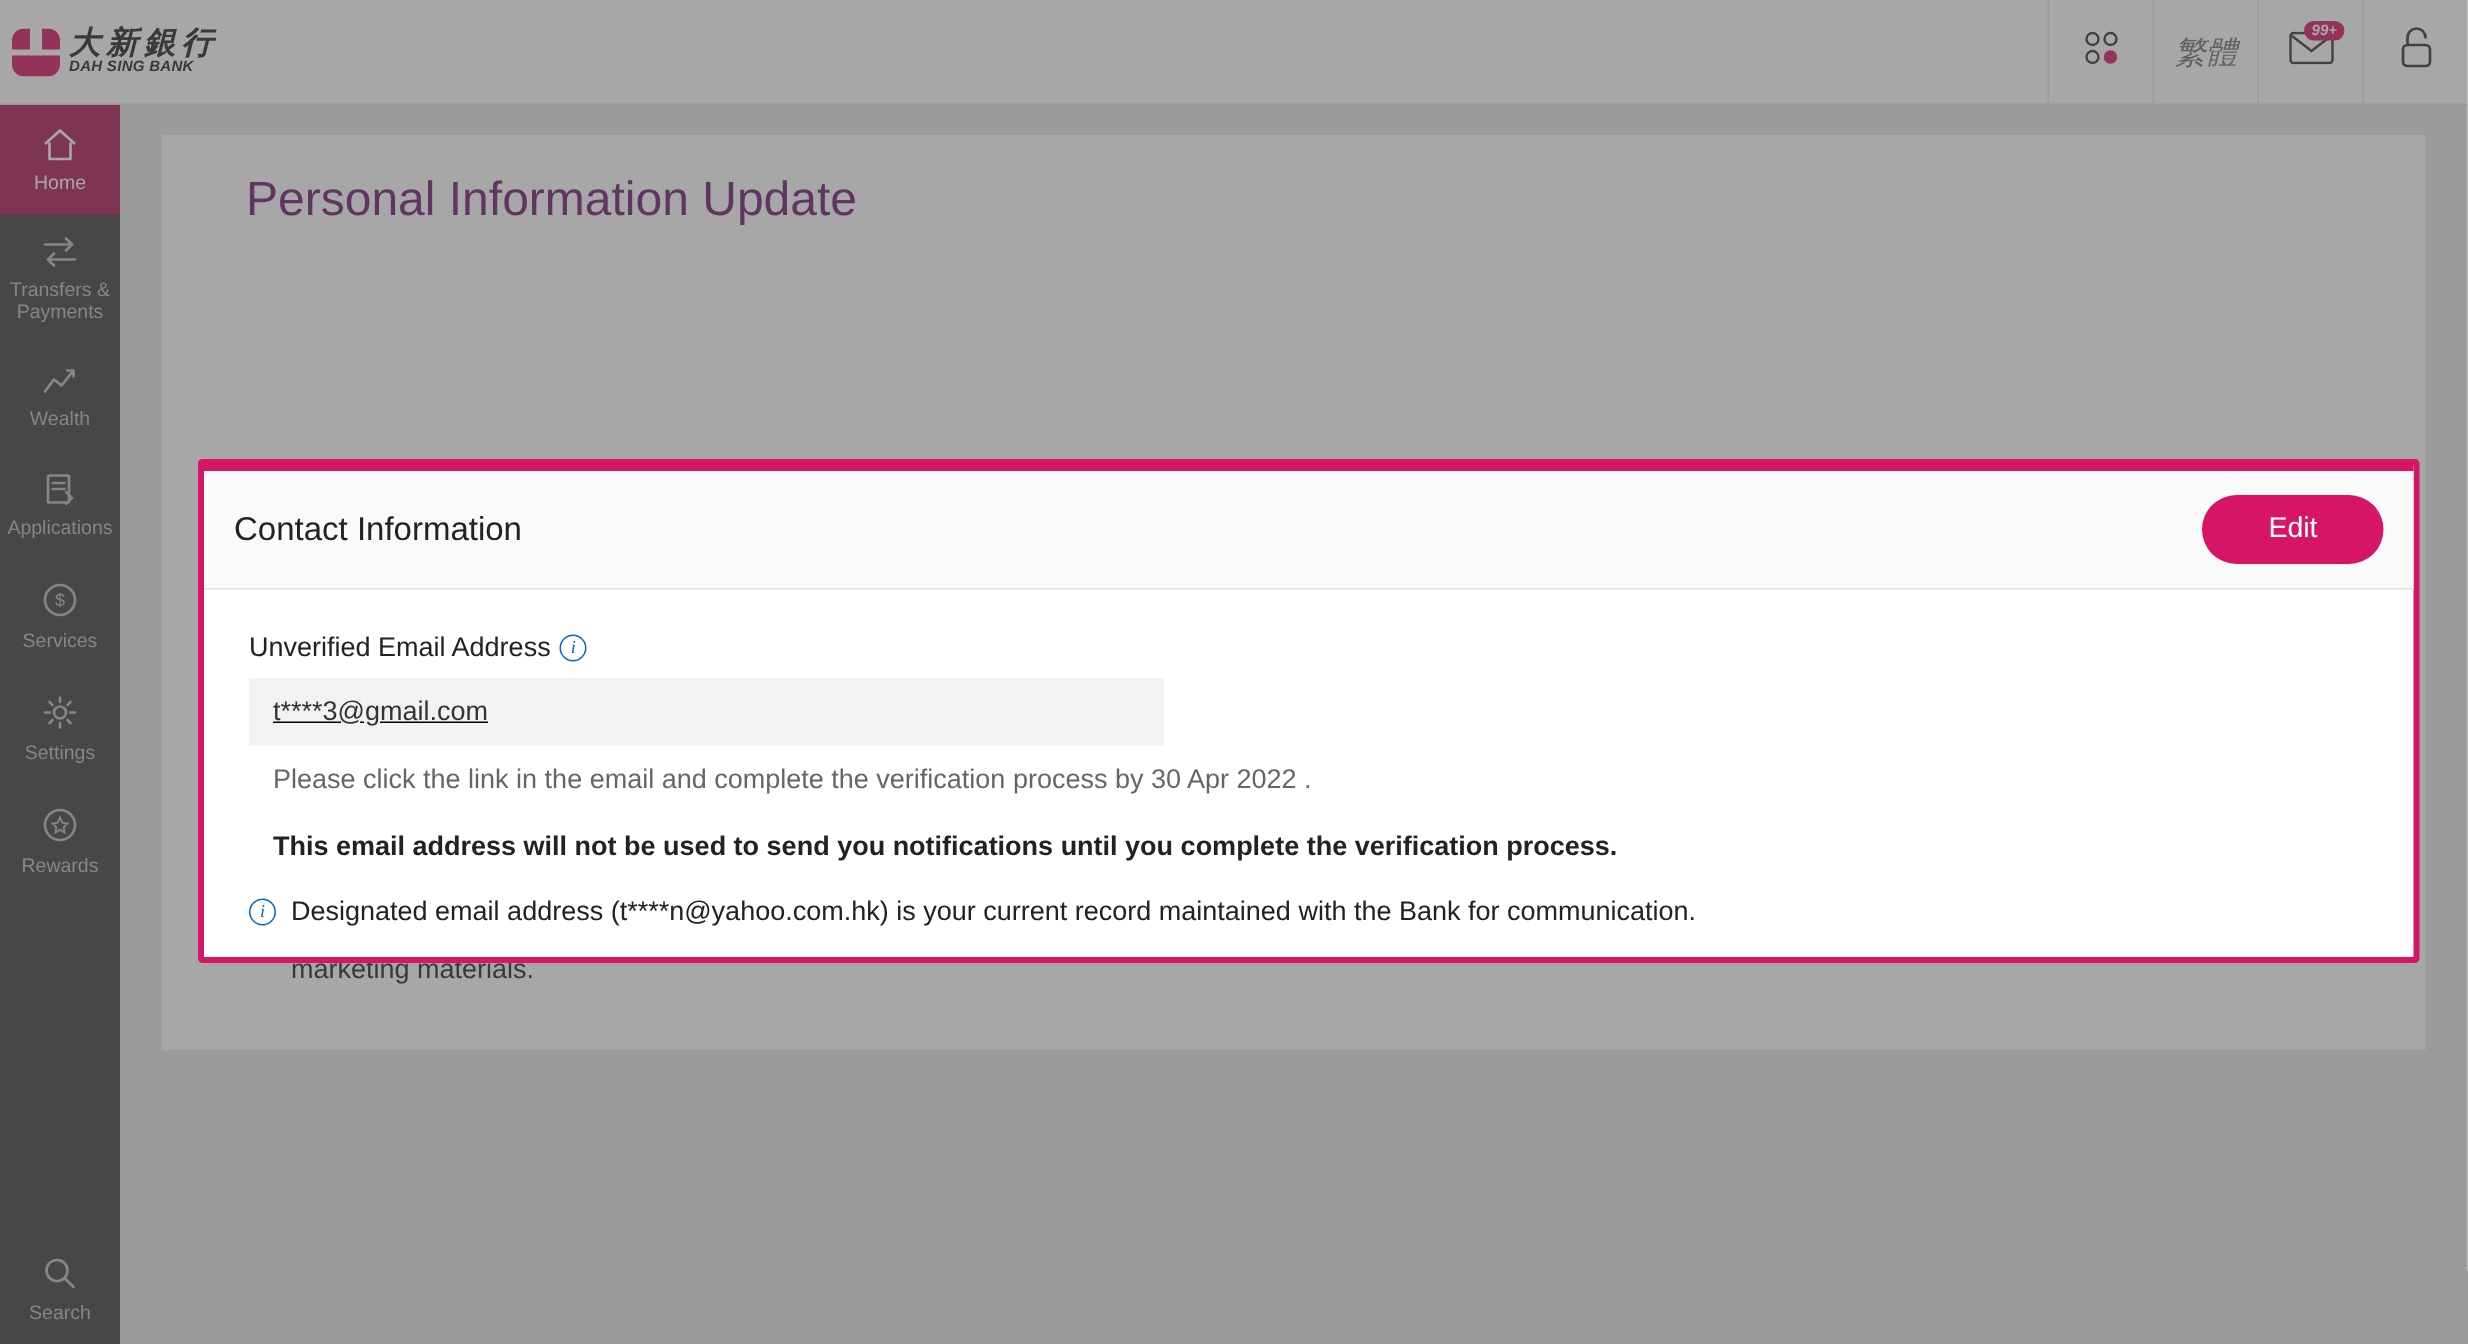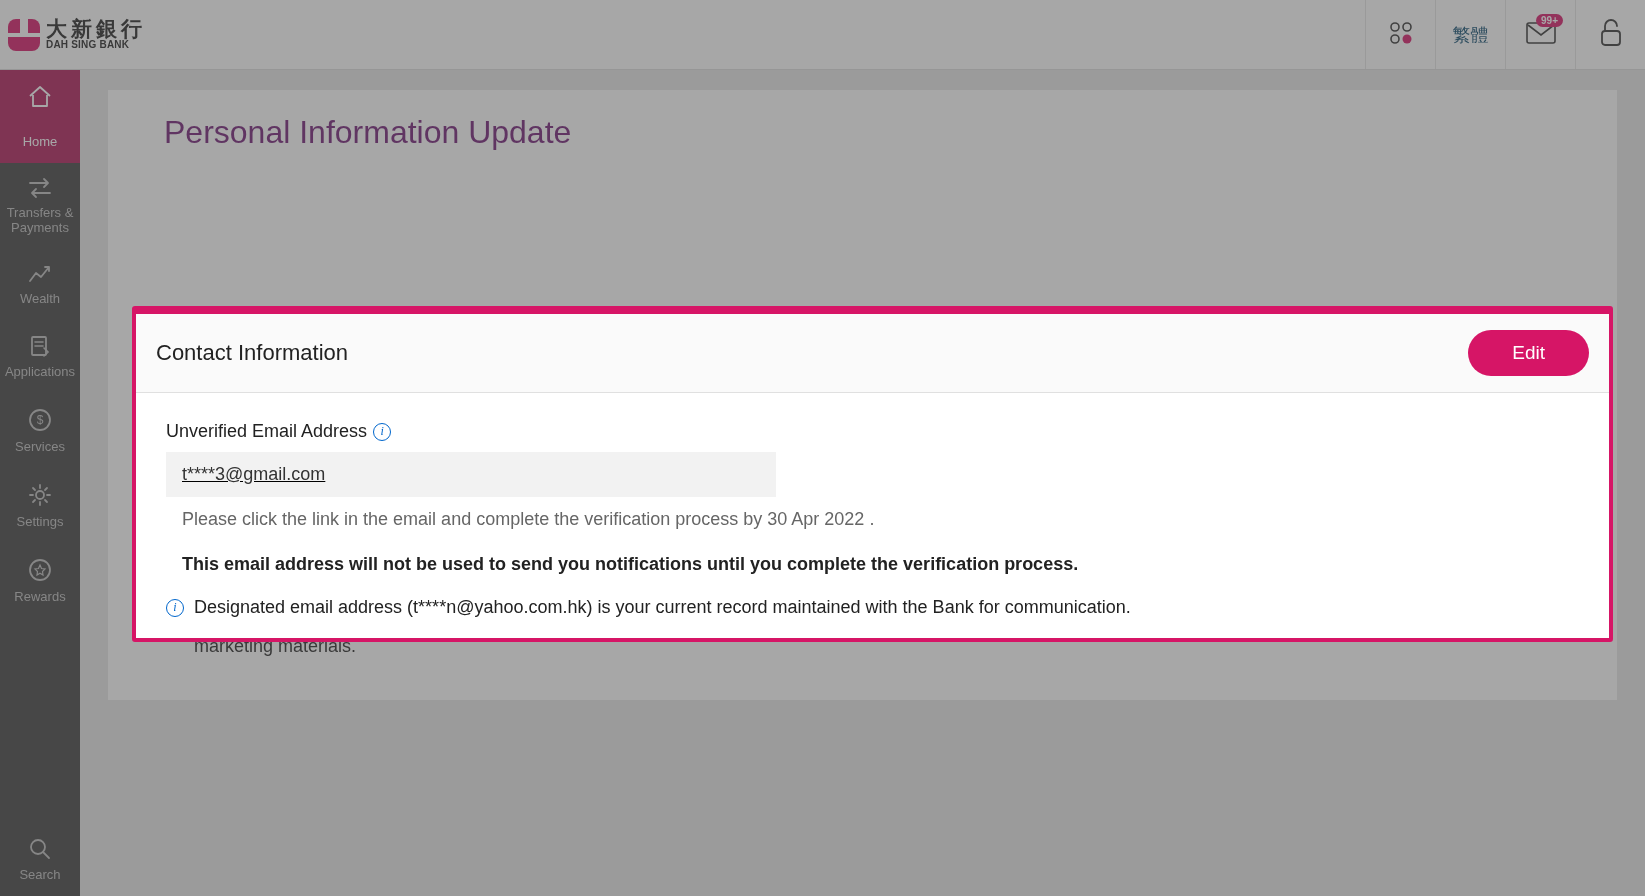--- a/index.html
+++ b/index.html
@@ -19,6 +19,7 @@
   display: flex;
   align-items: center;
   border-bottom: 1px solid #ddd;
+  font-style: italic;
 }
 .logo-area {
   display: flex;

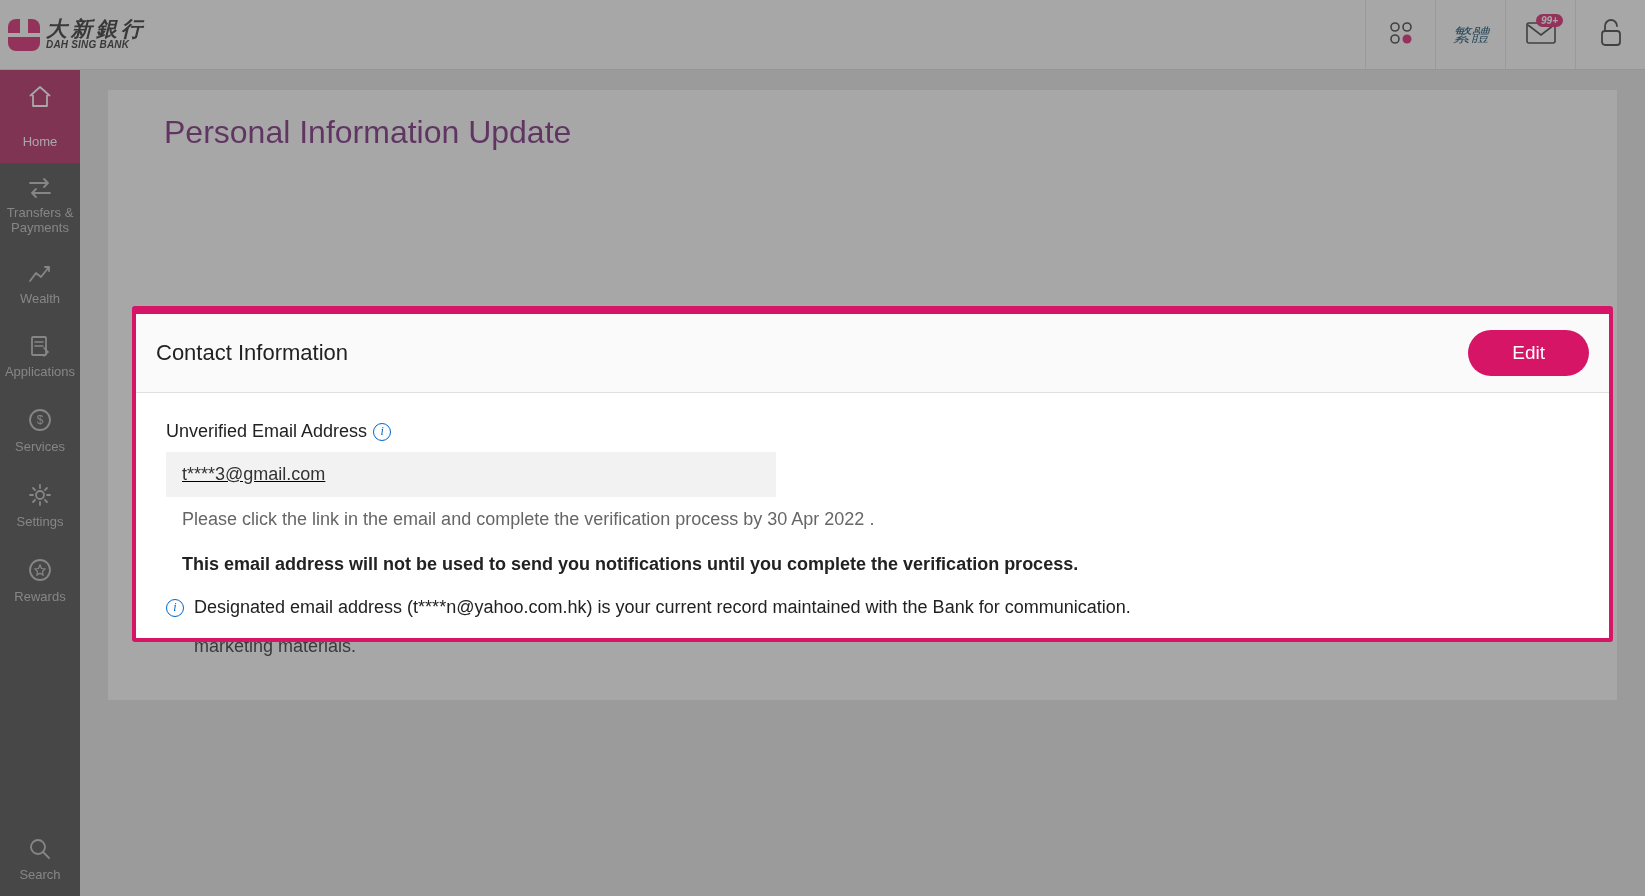--- a/index.html
+++ b/index.html
@@ -60,7 +60,7 @@
   position: relative;
   cursor: pointer;
 }
-.header-btn.lang { font-size: 18px; color: #0c4a6e; }
+.header-btn.lang { font-size: 21px; color: #737373; }
 .dots-icon svg { width: 26px; height: 26px; }
 .mail-icon svg { width: 30px; height: 22px; }
 .badge {

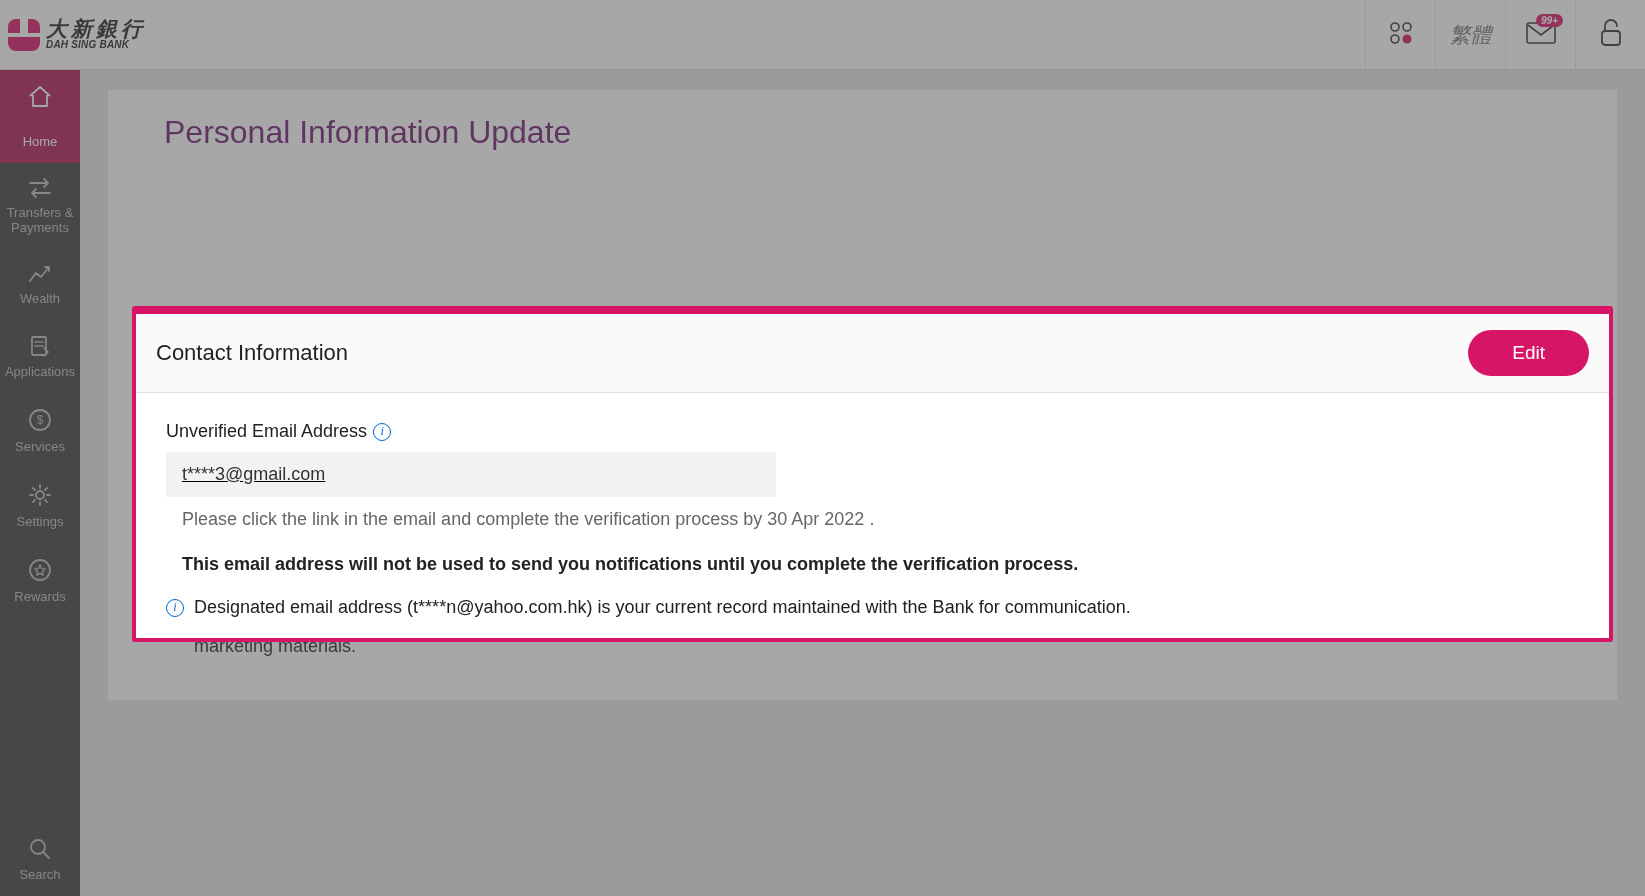--- a/index.html
+++ b/index.html
@@ -101,7 +101,6 @@
 .nav-item.active {
   background: #ae1857;
   color: #fff;
-  gap: 20px;
 }
 .nav-item svg { margin-bottom: 6px; }
 .nav-spacer { flex: 1; }

